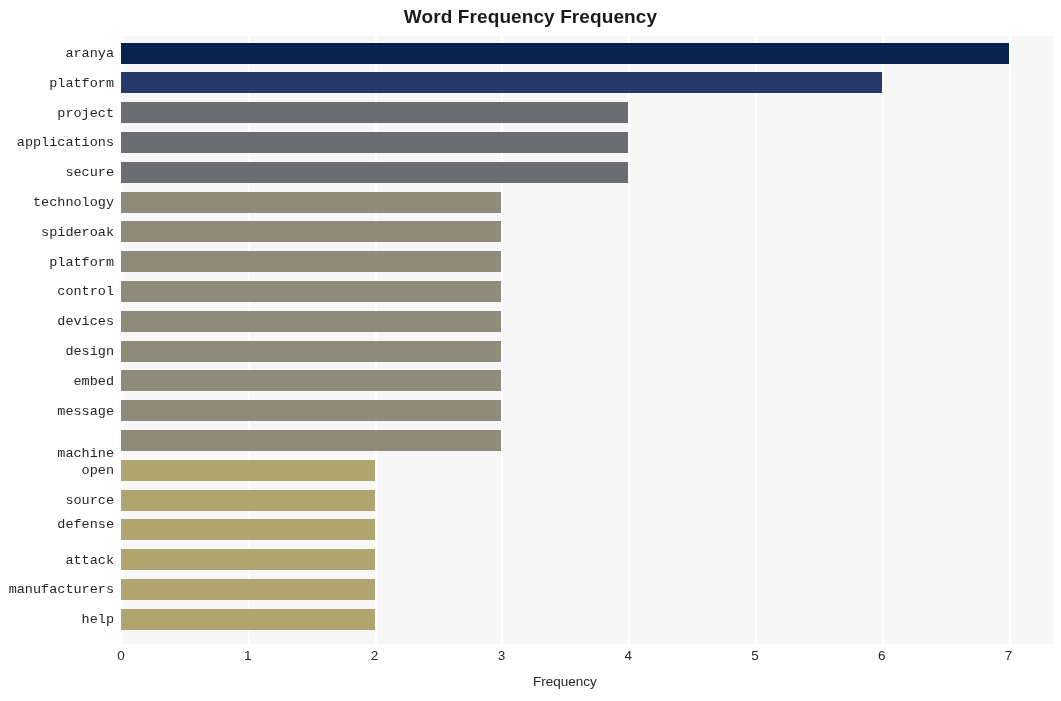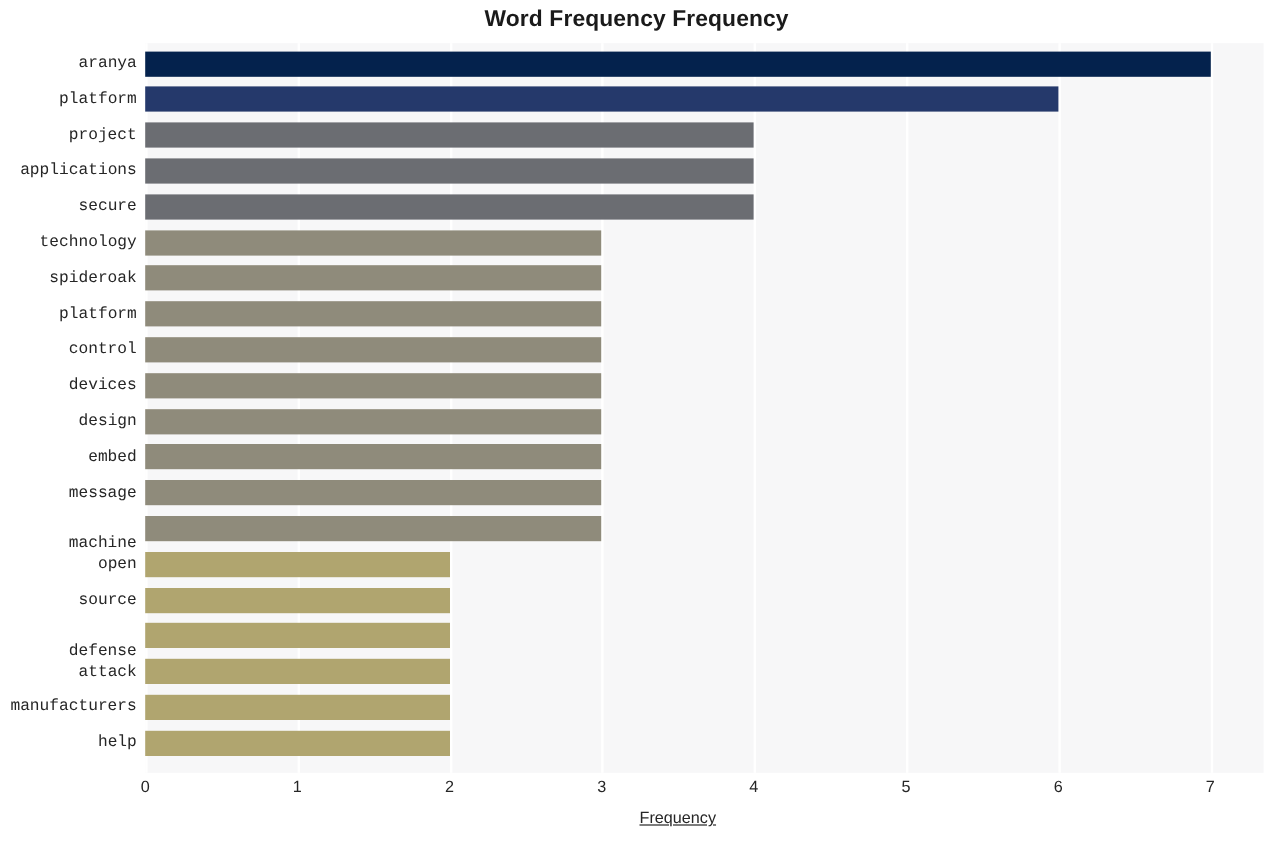--- a/index.html
+++ b/index.html
@@ -208,7 +208,7 @@
       <div class="y-label" style="top: 403px; height: 29.8039px; line-height: 29.8039px;">machine</div>
       <div class="y-label" style="top: 420.255px; height: 29.8039px; line-height: 29.8039px;">open</div>
       <div class="y-label" style="top: 450.059px; height: 29.8039px; line-height: 29.8039px;">source</div>
-      <div class="y-label" style="top: 493px; height: 29.8039px; line-height: 29.8039px;">defense</div>
+      <div class="y-label" style="top: 474px; height: 29.8039px; line-height: 29.8039px;">defense</div>
       <div class="y-label" style="top: 509.667px; height: 29.8039px; line-height: 29.8039px;">attack</div>
       <div class="y-label" style="top: 539.471px; height: 29.8039px; line-height: 29.8039px;">manufacturers</div>
       <div class="y-label" style="top: 569.275px; height: 29.8039px; line-height: 29.8039px;">help</div>

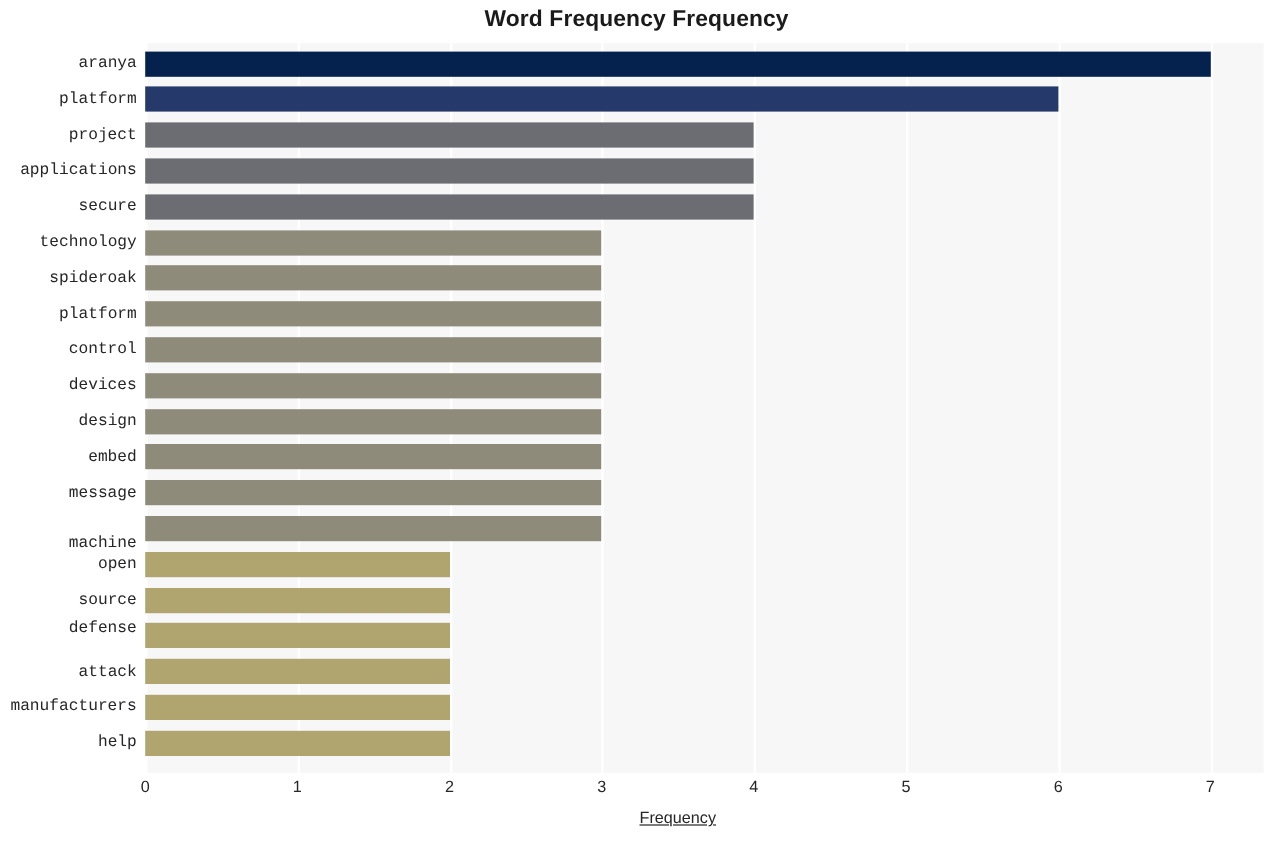--- a/index.html
+++ b/index.html
@@ -225,7 +225,7 @@
       <div class="x-tick" style="left: 887.619px;">7</div>
     </div>
 
-  <div id="x-axis-label" style="width: 887.619px; text-decoration: underline;">Frequency</div>
+  <div id="x-axis-label" style="width: 887.619px;">Frequency</div>
 
 </div>
 

